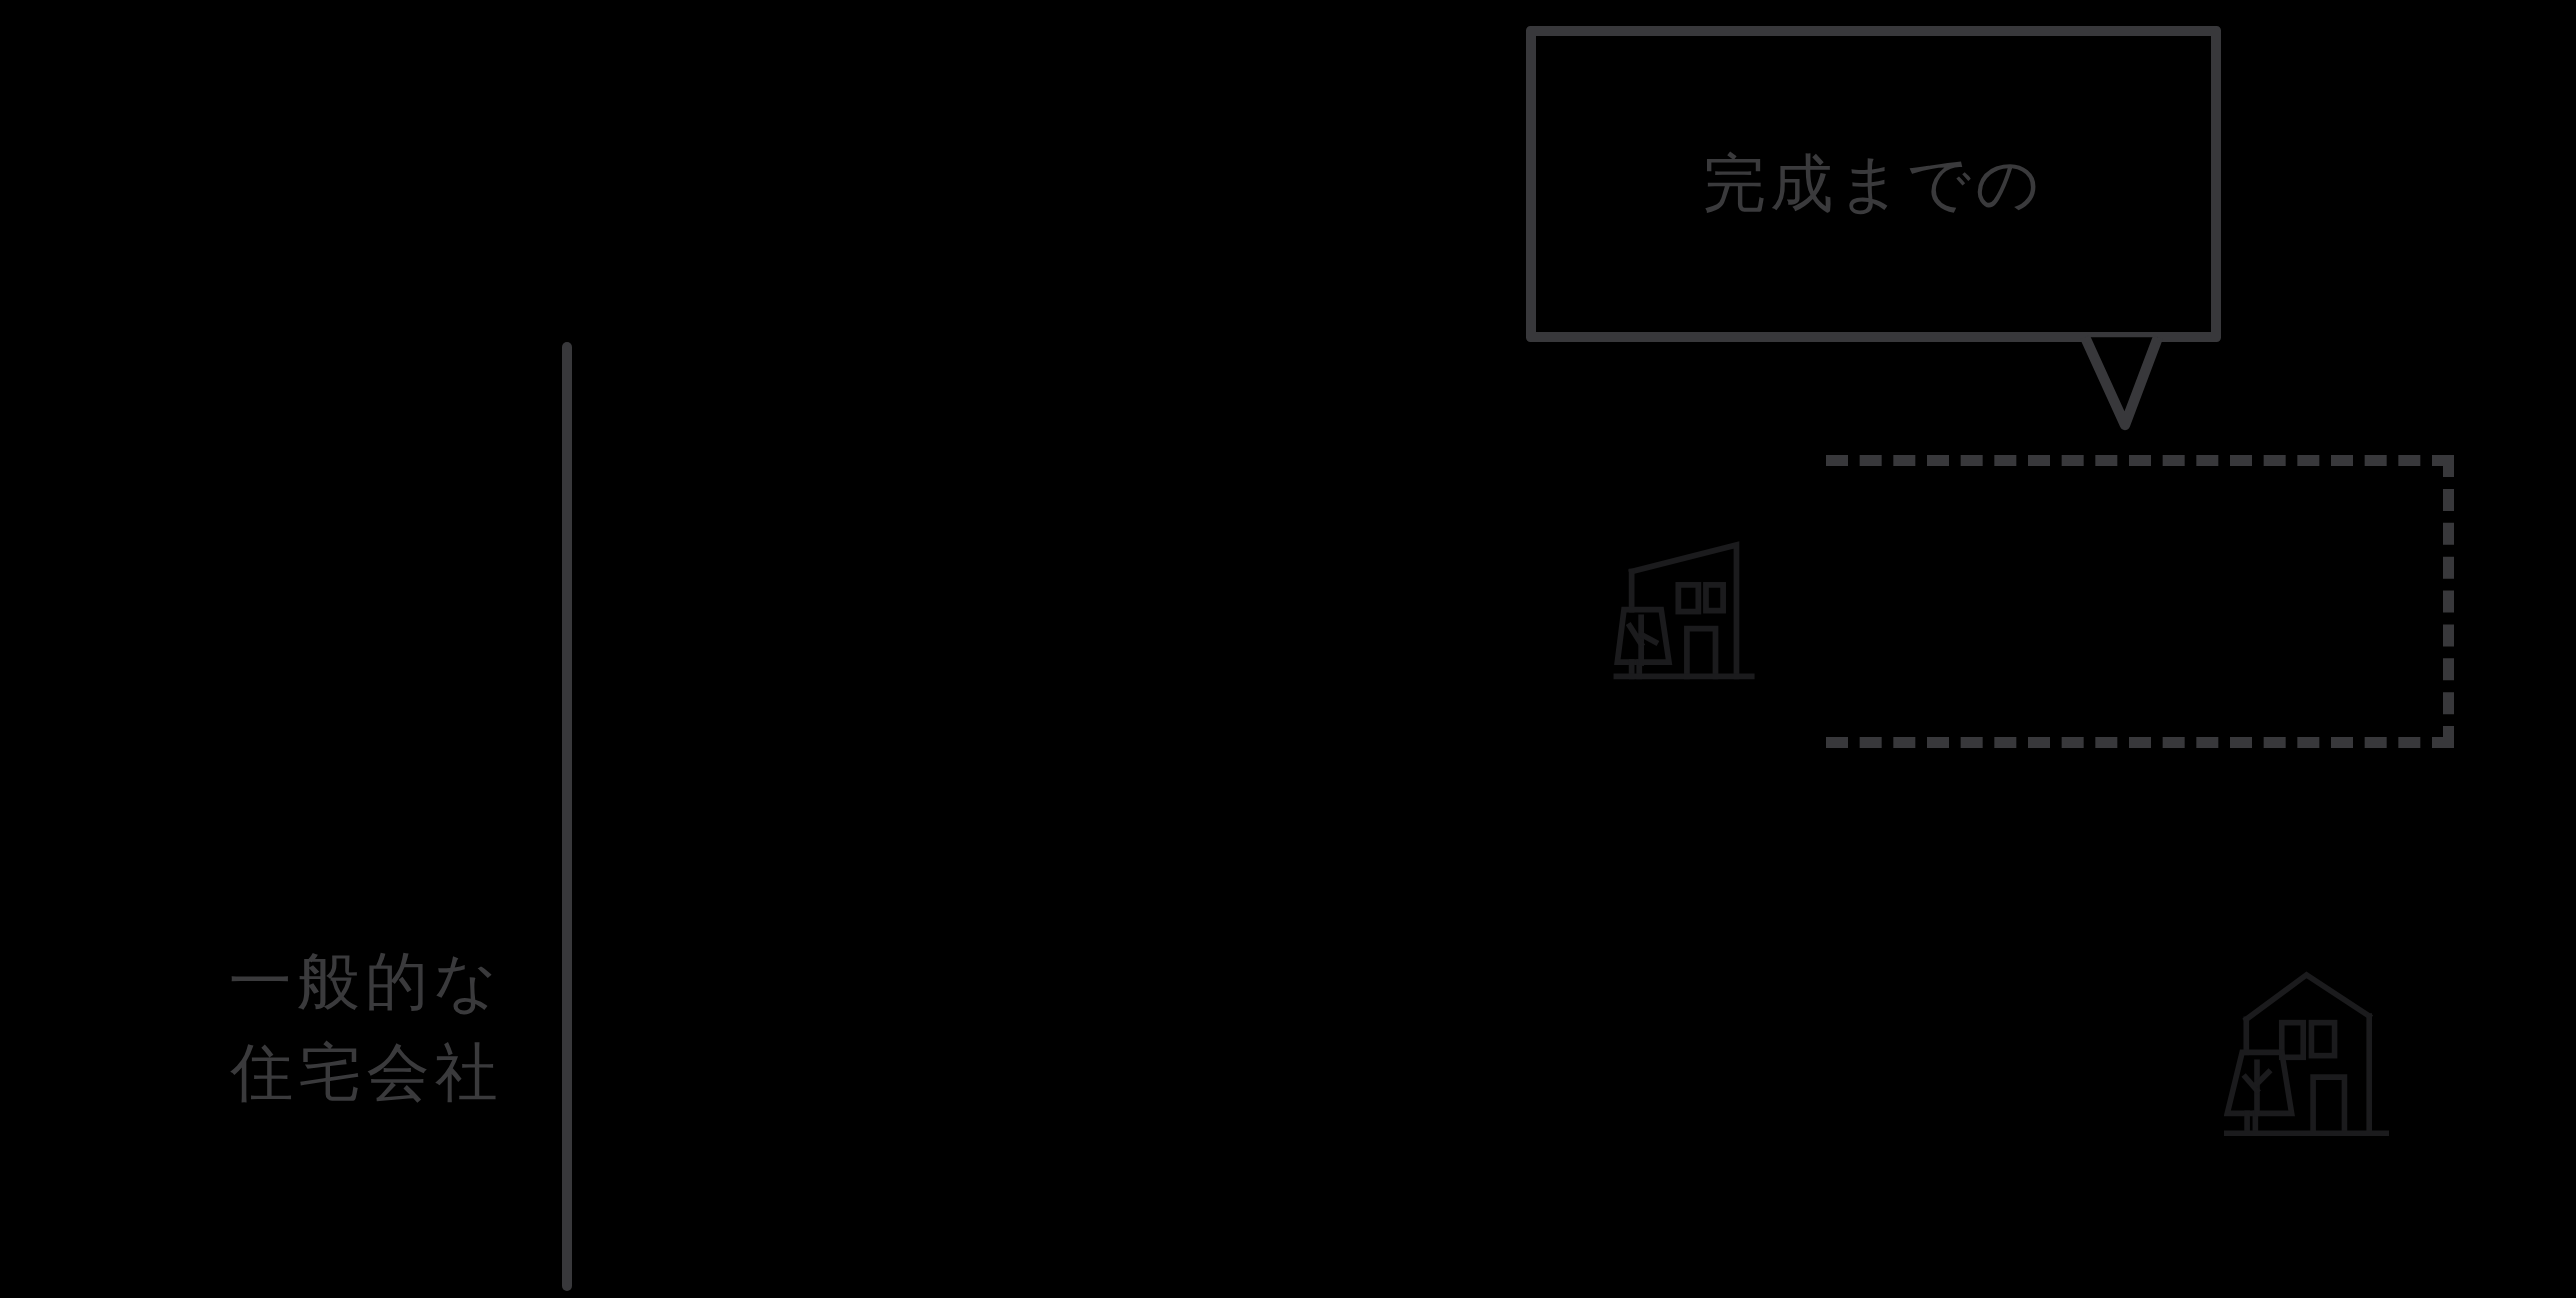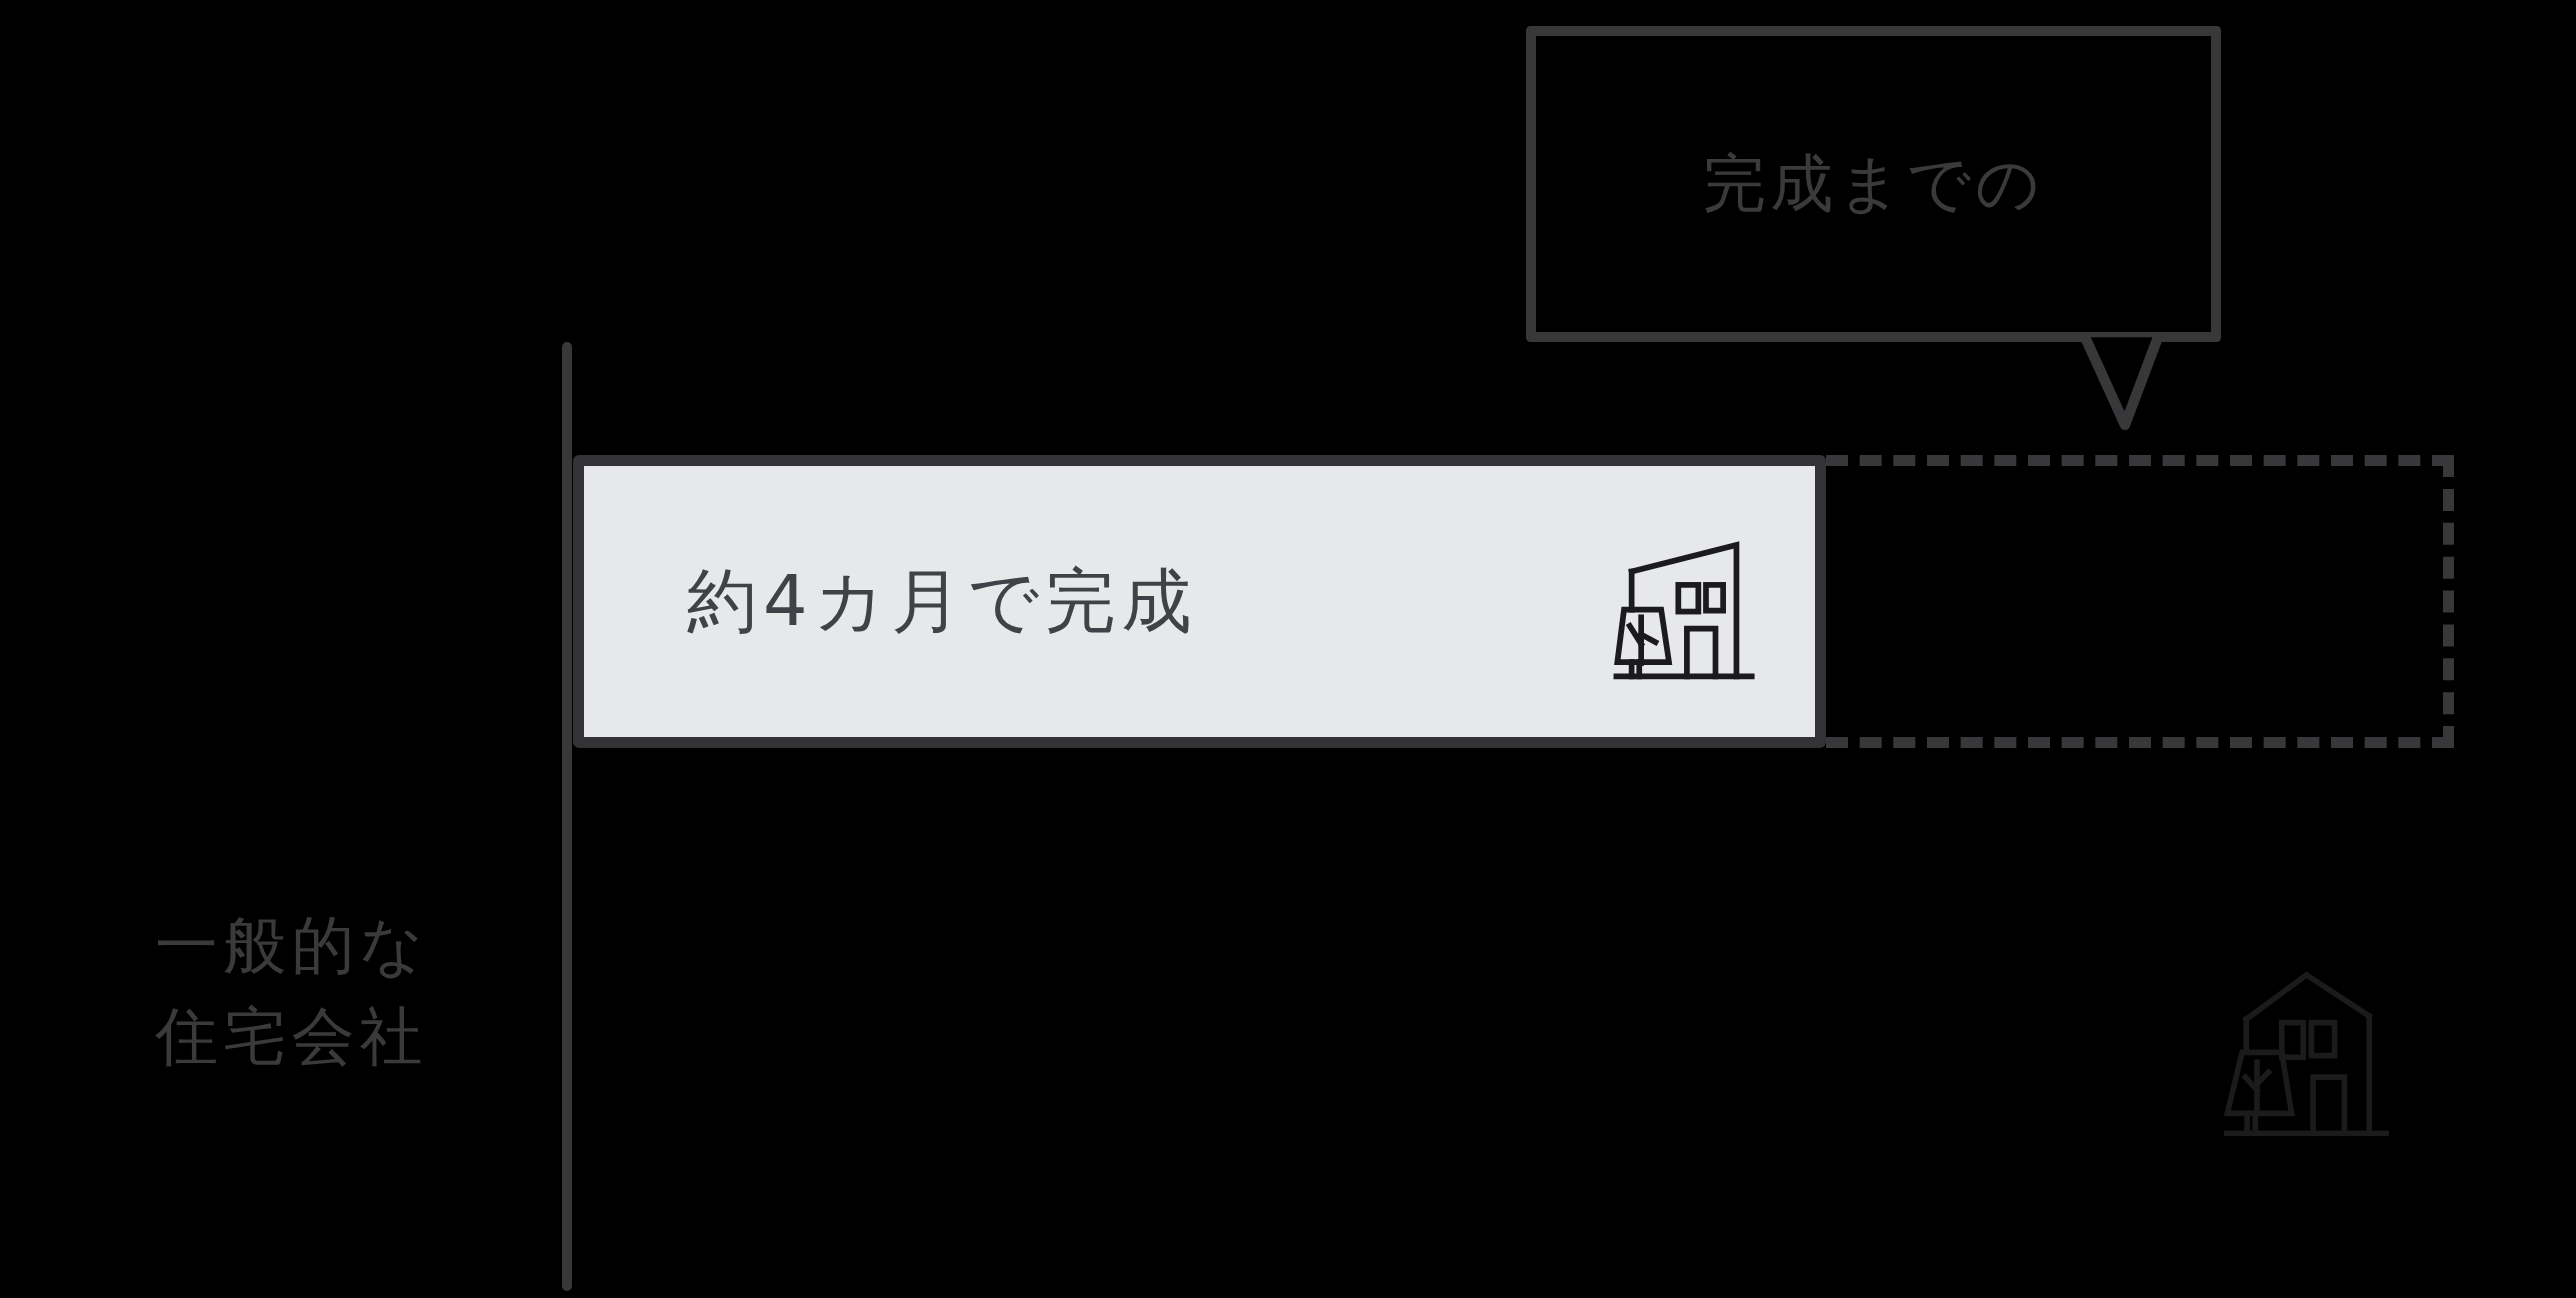--- a/index.html
+++ b/index.html
@@ -70,9 +70,6 @@
     <path d="M10 6 L56 107 L94 6" fill="#000000" stroke="#38383b" stroke-width="12" stroke-linejoin="round"></path>
   </svg>
 
-  <div class="bar bar-top">
-    <span class="bar-text">約4カ月で完成</span>
-  </div>
 
   <div class="proj"></div>
 

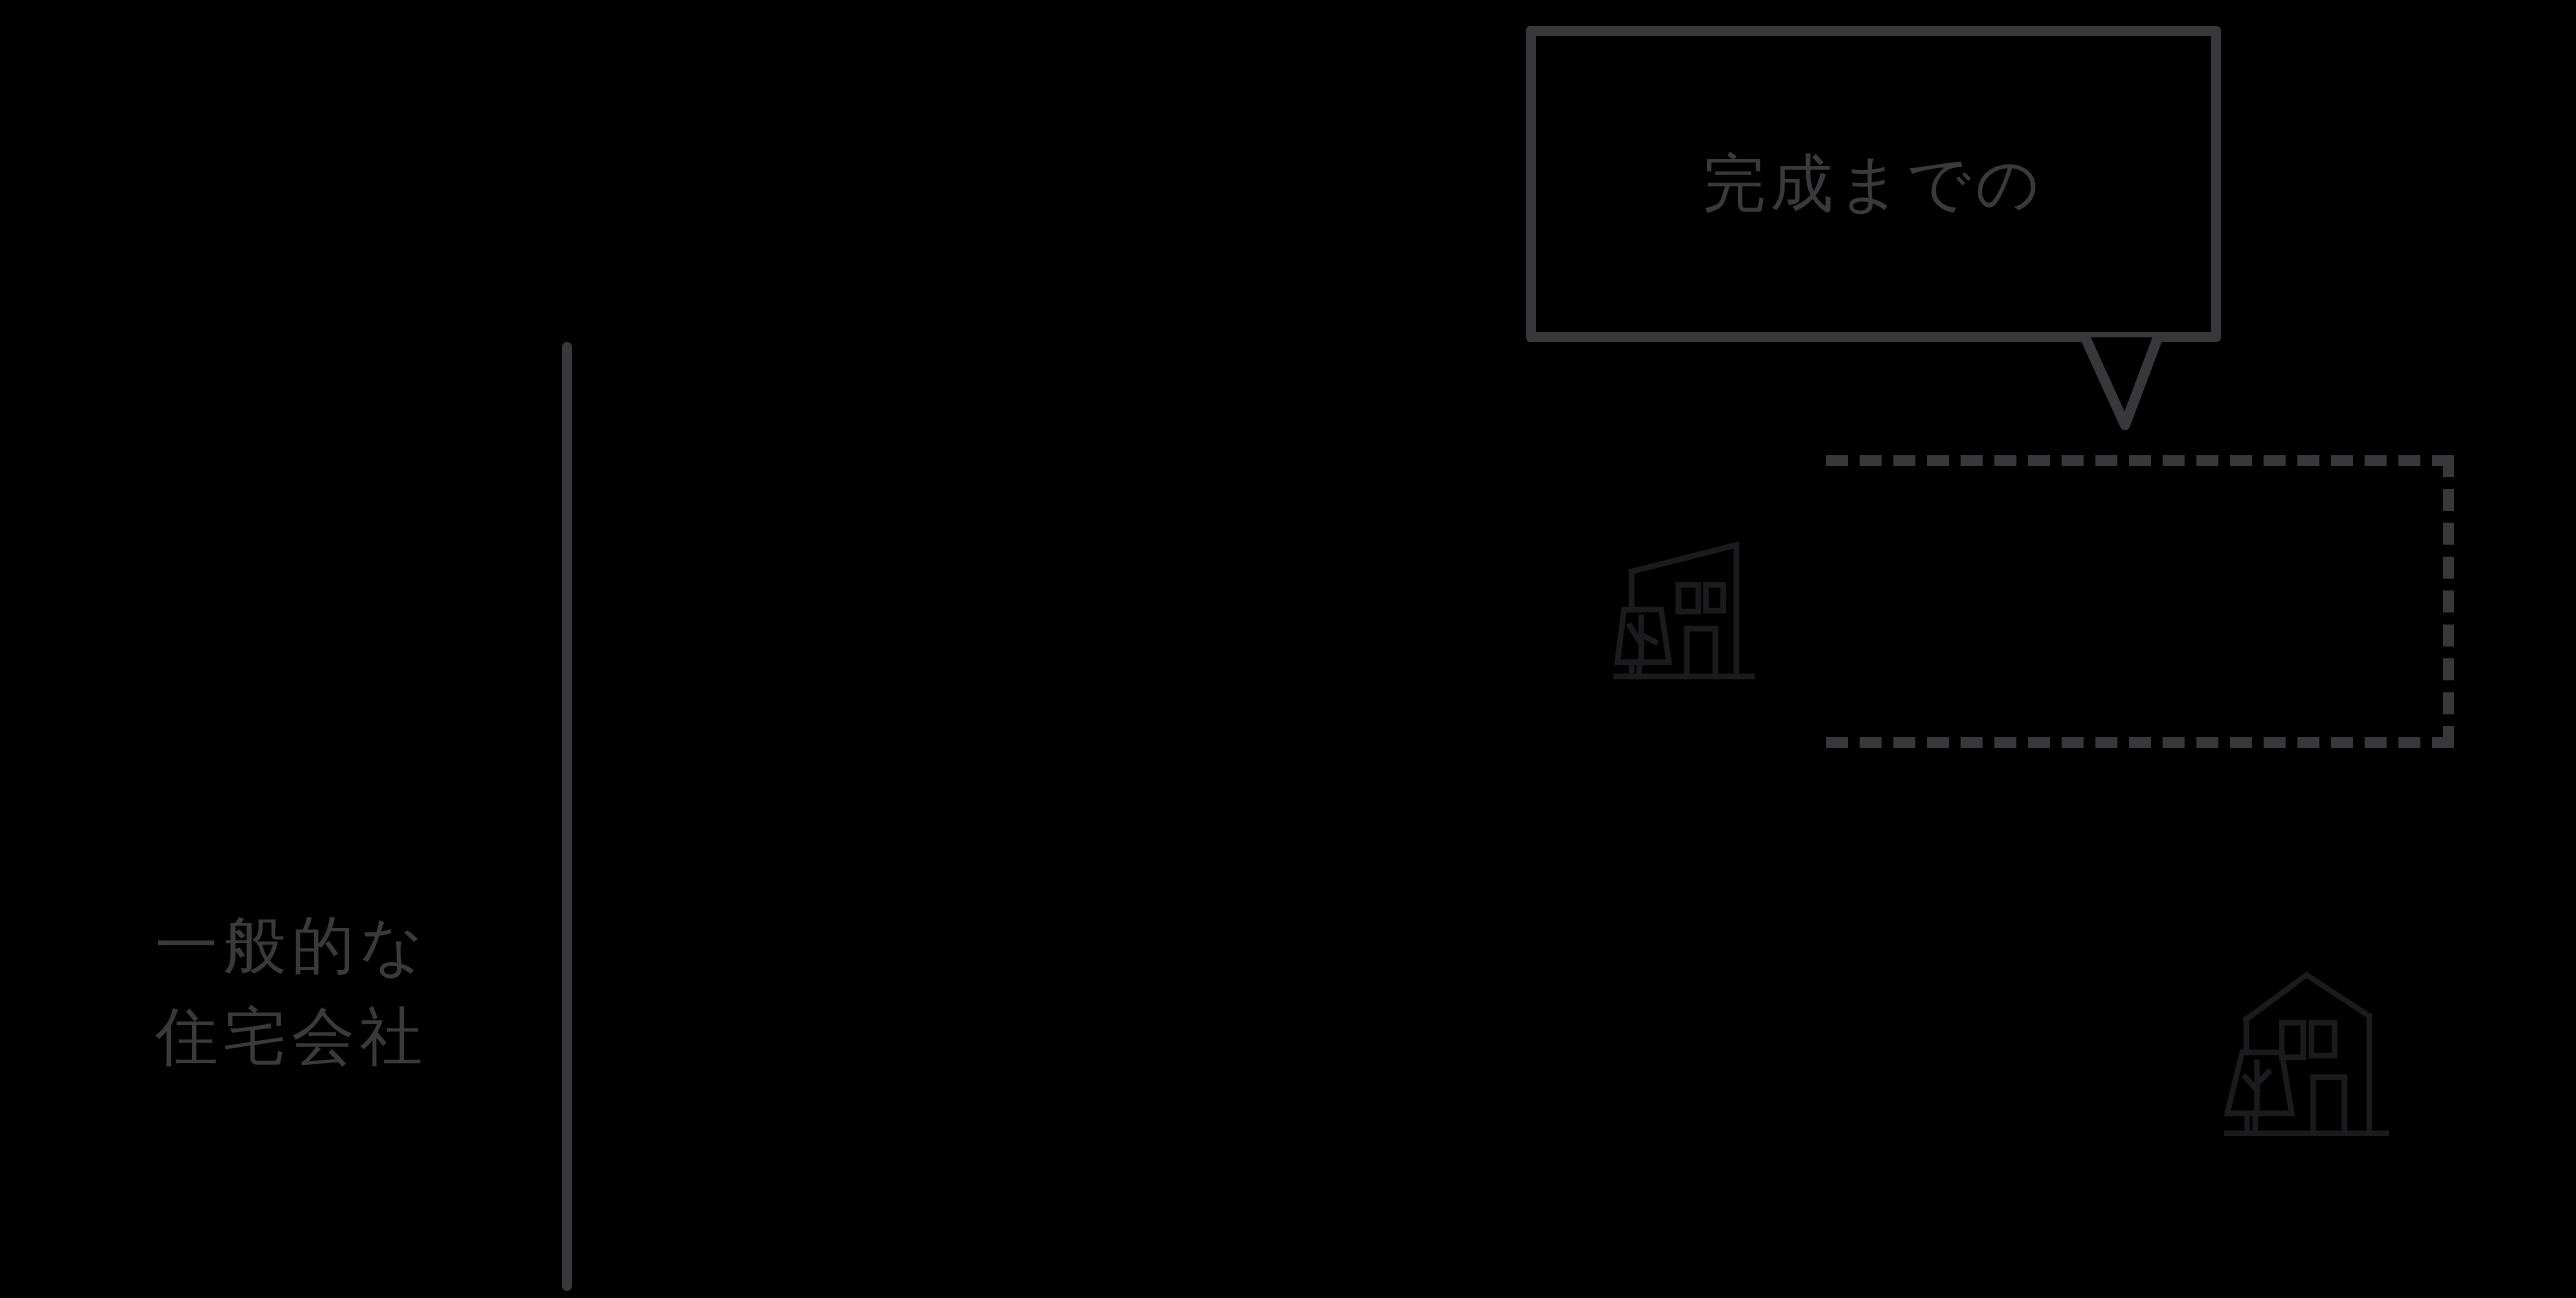--- a/index.html
+++ b/index.html
@@ -45,8 +45,8 @@
   .tail { position:absolute; left:2076px; top:332px; width:91px; height:99px; }
   
   .row-label {
-    position:absolute; left:155px; top:900px; width:348px;
-    text-align:left; color:#3a3a3c;
+    position:absolute; left:155px; top:936px; width:348px;
+    text-align:right; color:#3a3a3c;
   }
   .row-label-line {
     font-size:63px; line-height:91px; letter-spacing:5.2px; white-space:nowrap;

